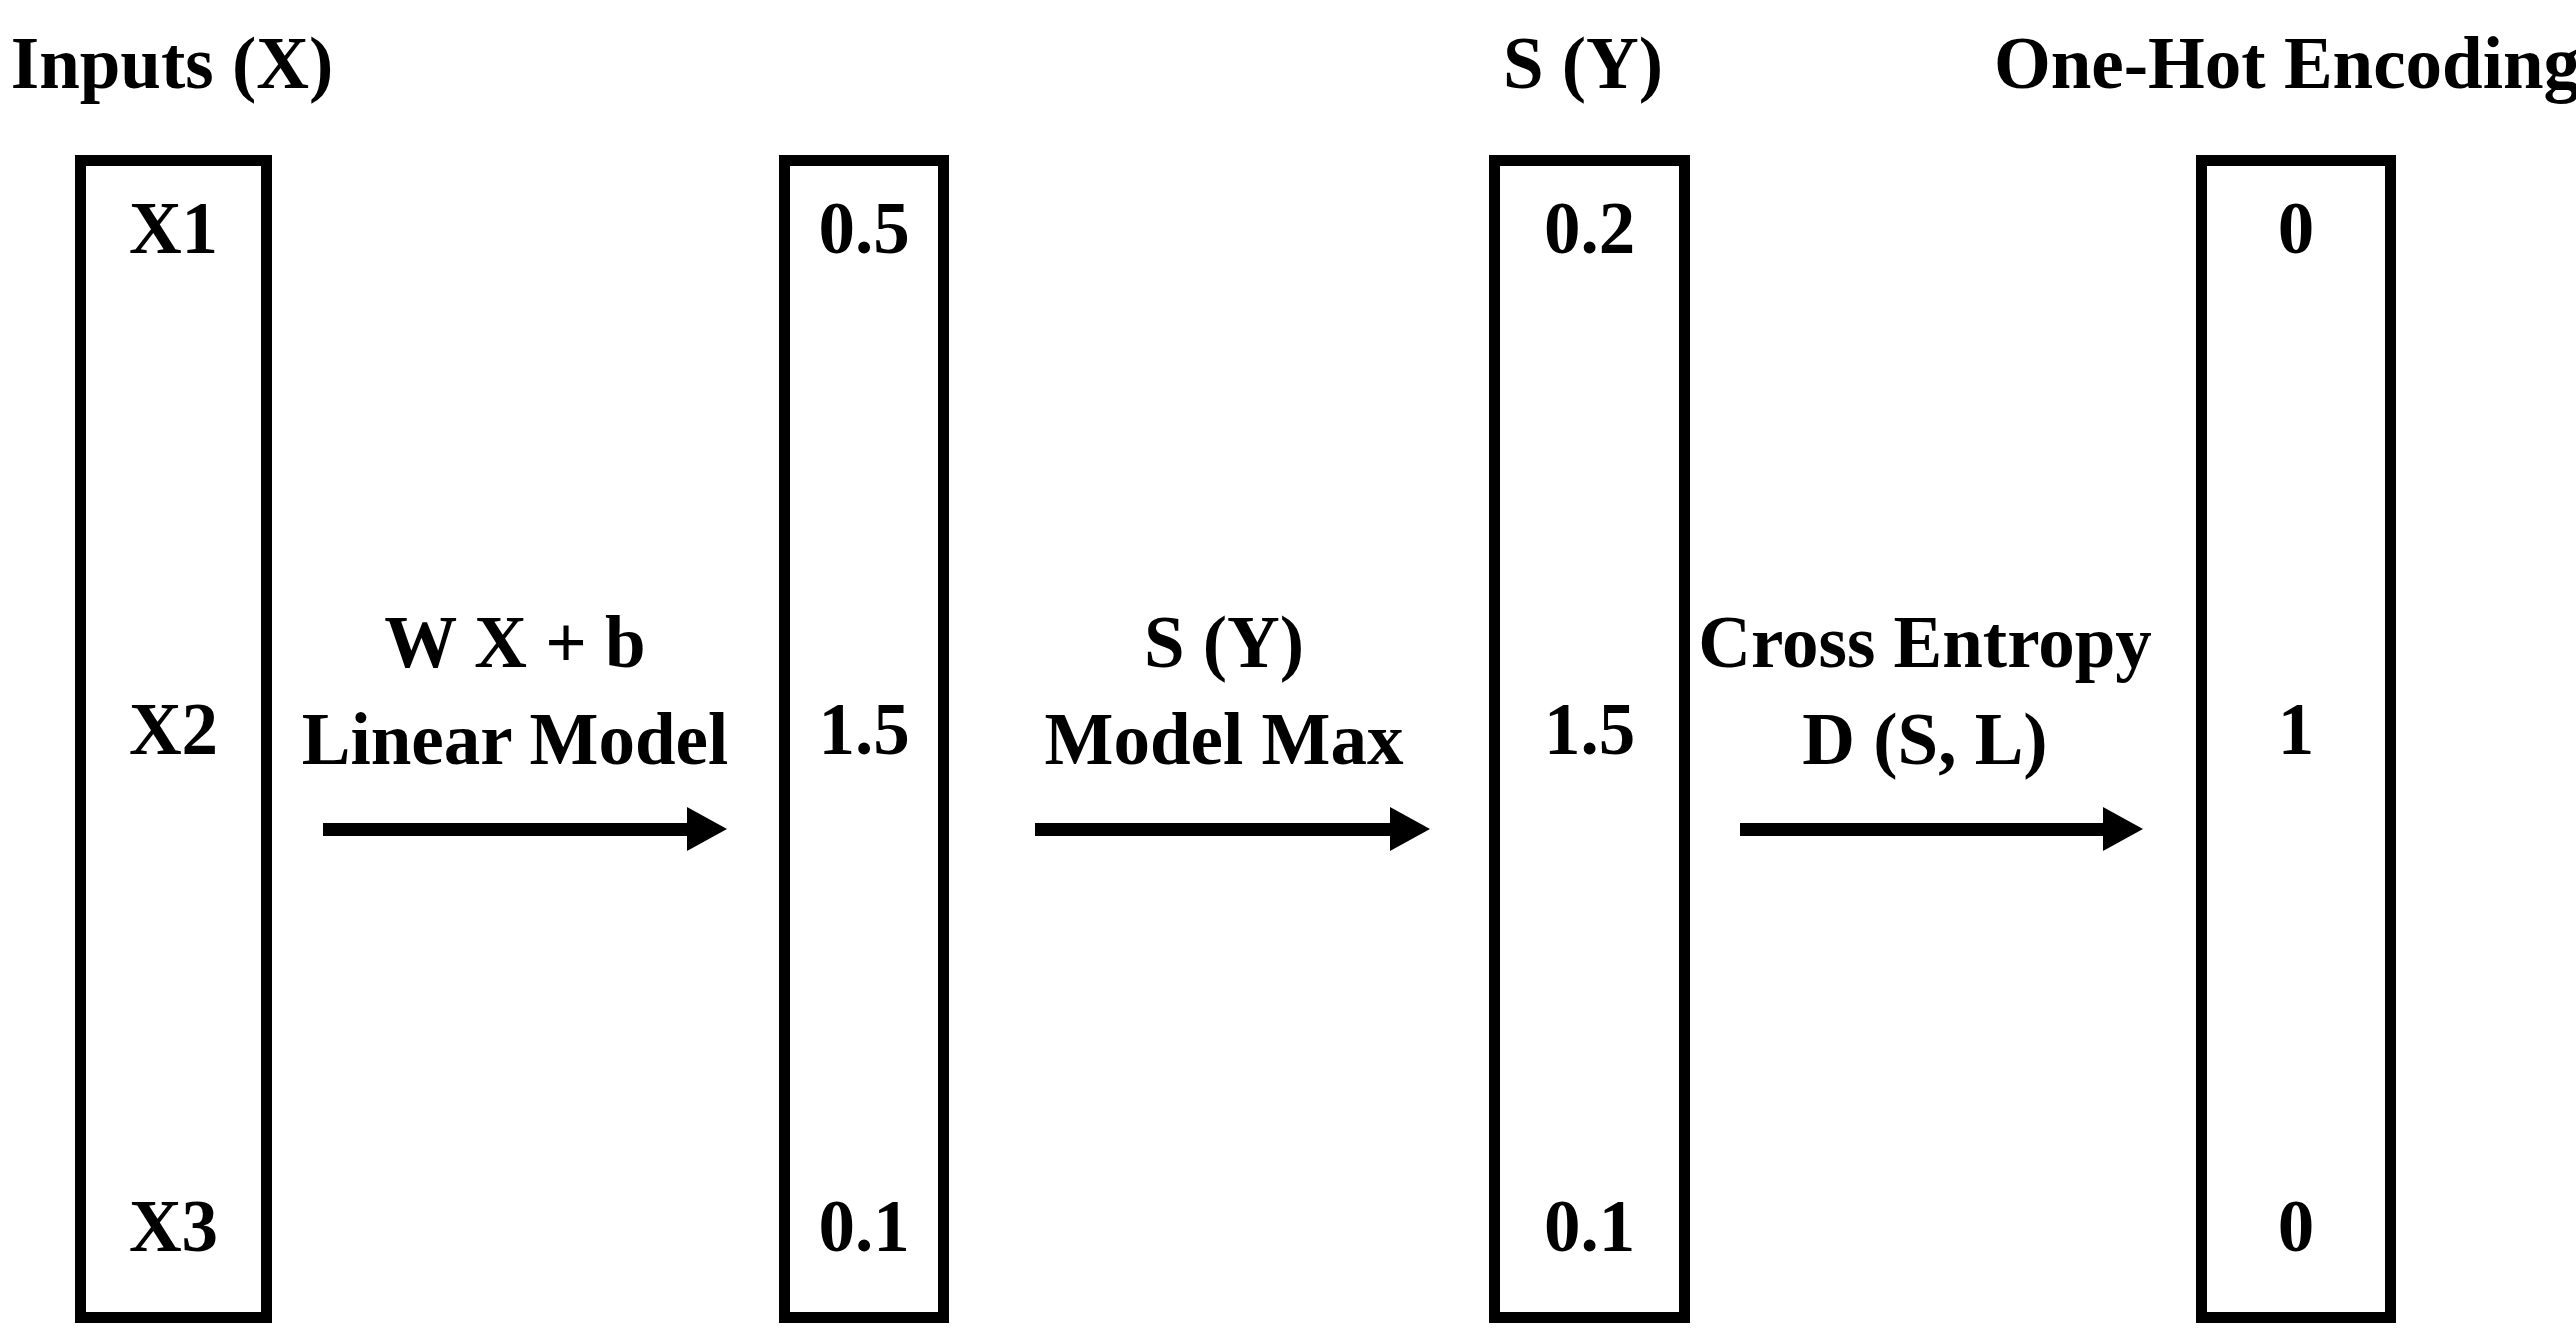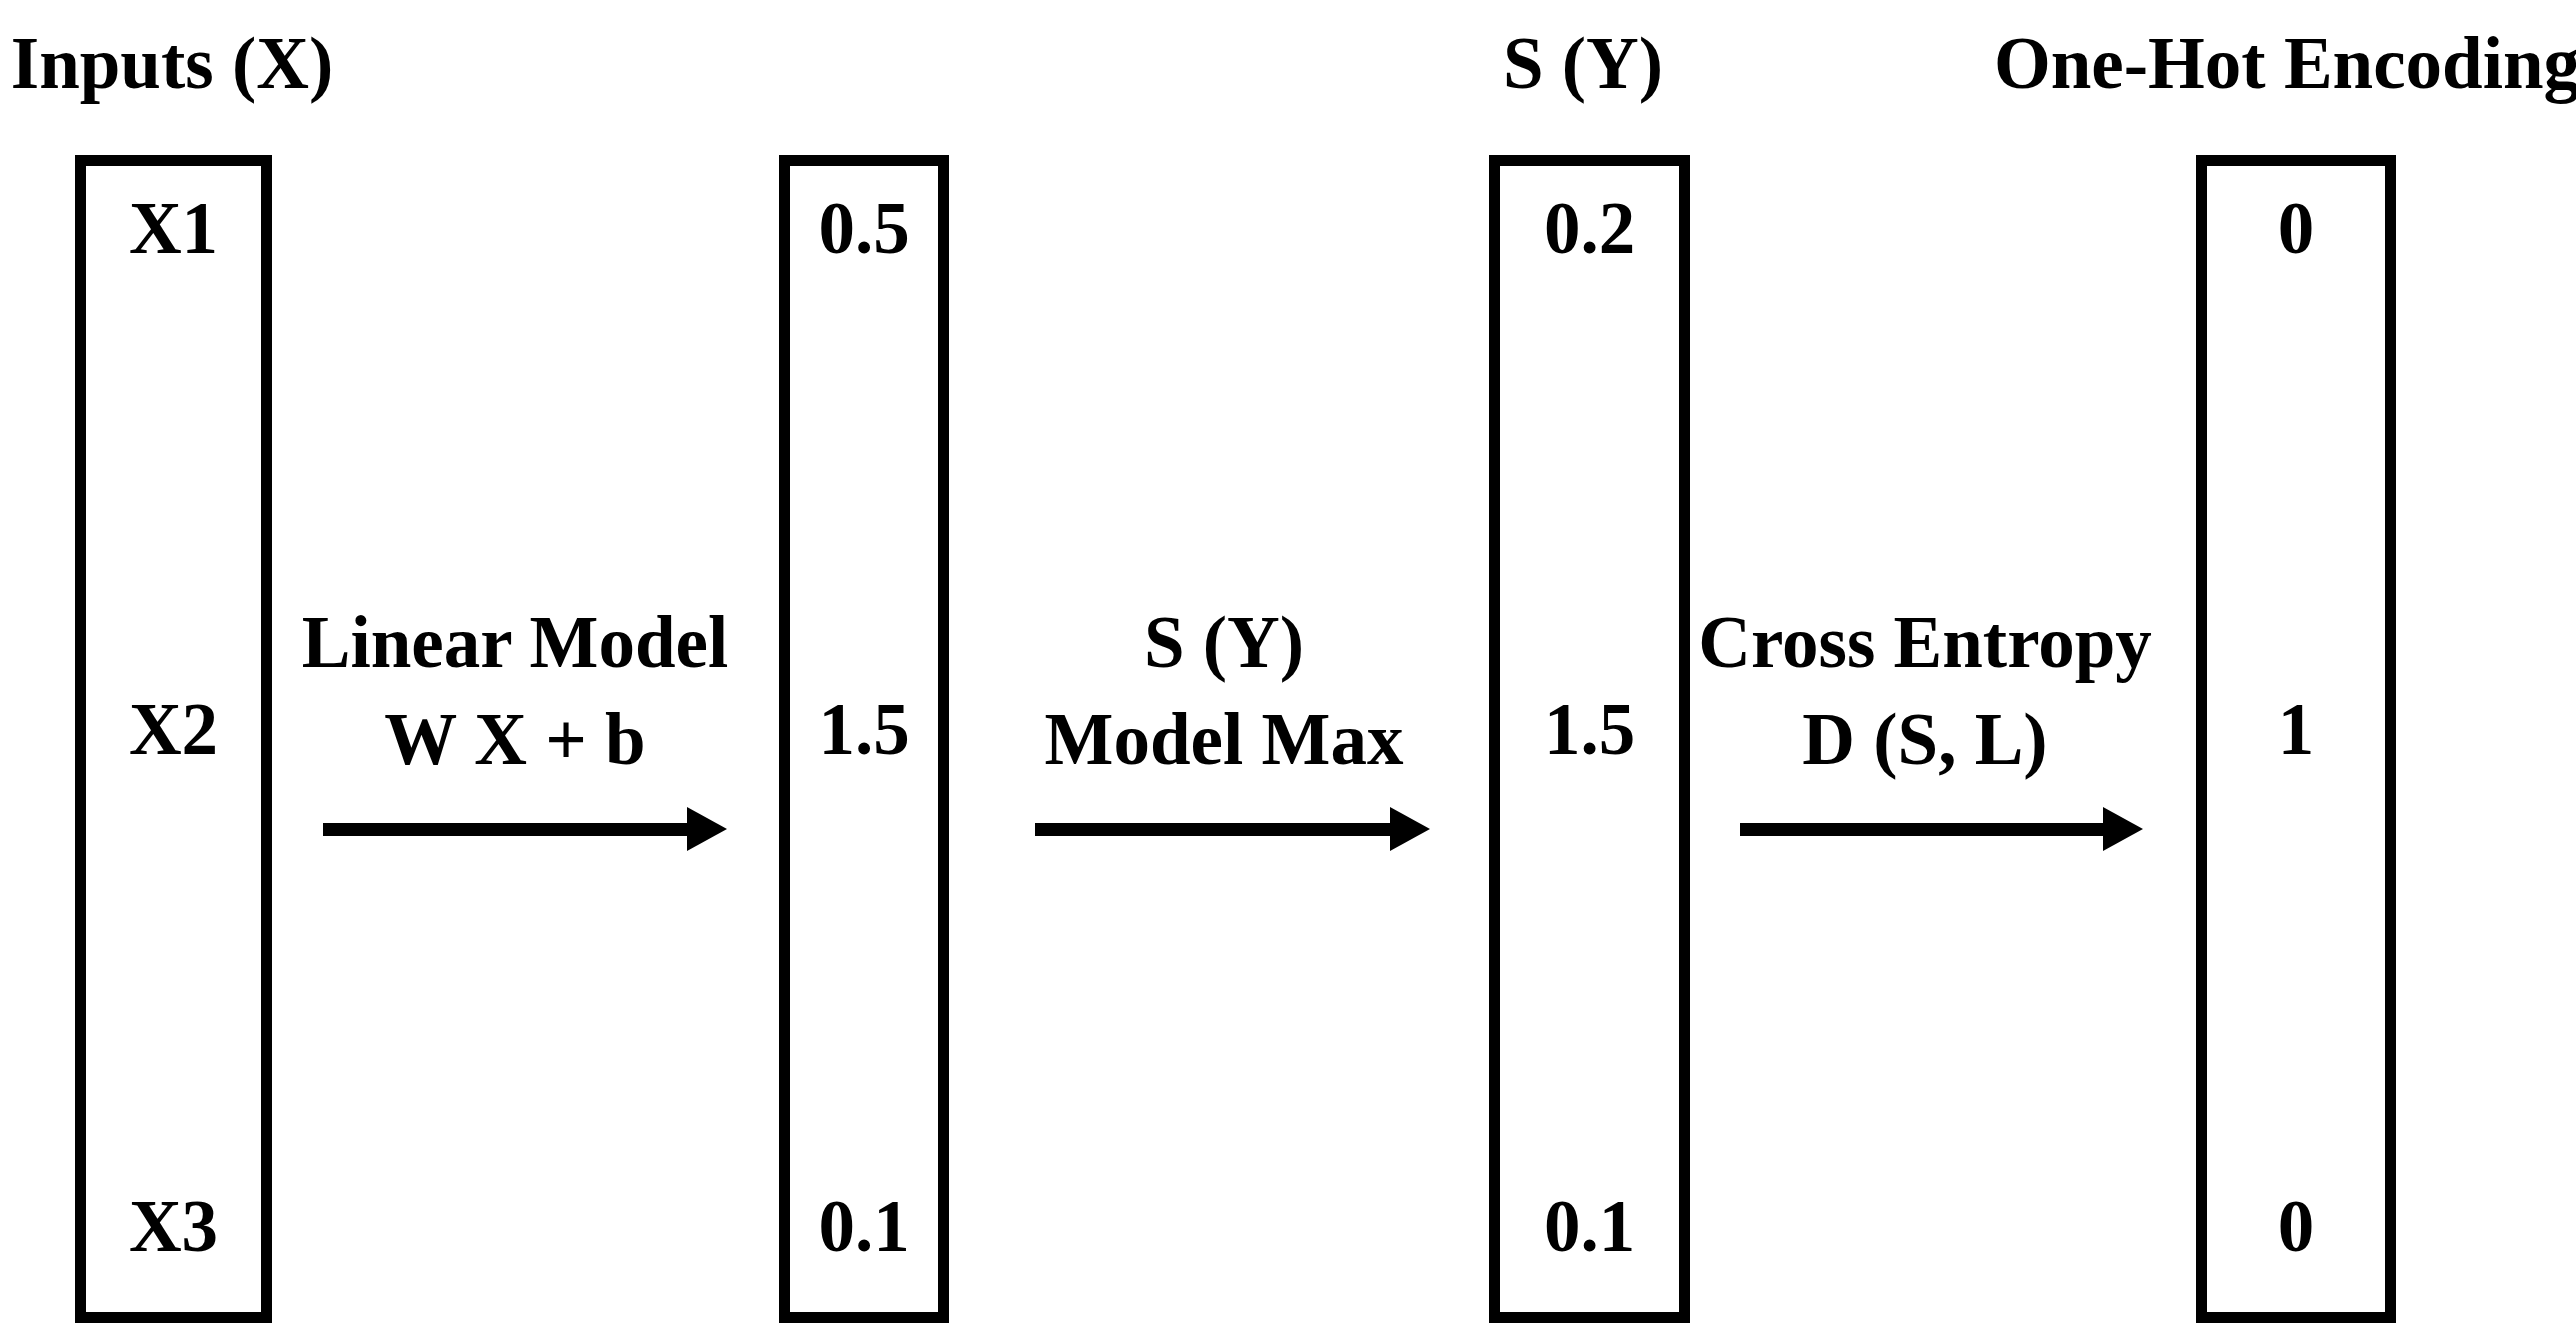--- a/index.html
+++ b/index.html
@@ -115,8 +115,8 @@
   </div>
 
   <div class="arrow-label" style="left:515px">
+    <div>W X + b</div>
     <div>Linear Model</div>
-    <div>W X + b</div>
   </div>
   <div class="arrow" style="left:323px;width:364px"></div>
 

